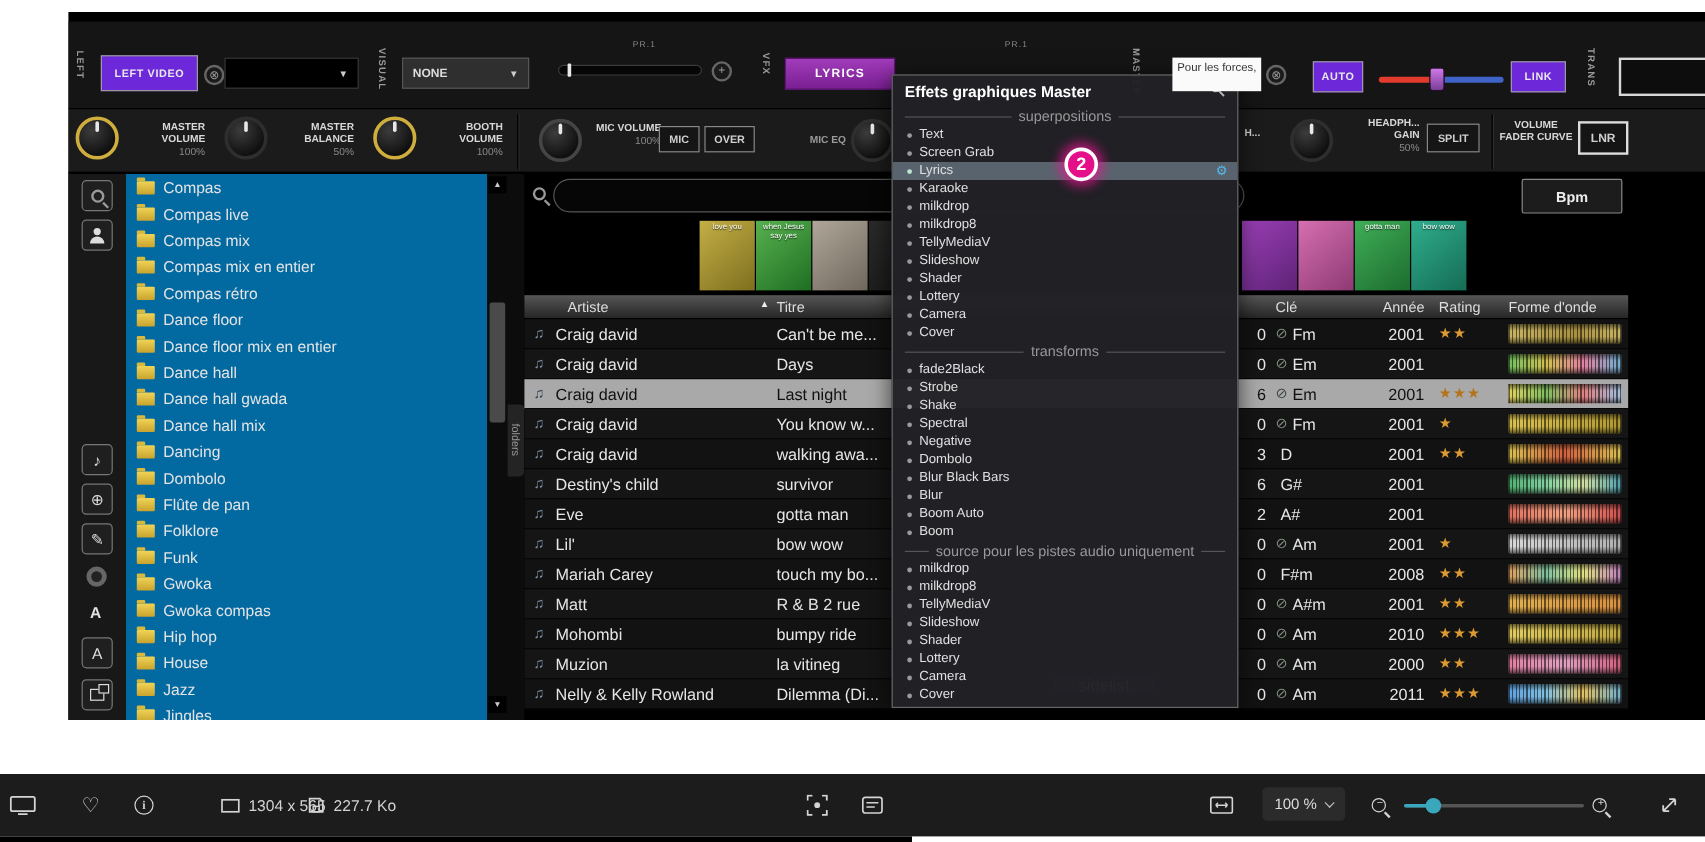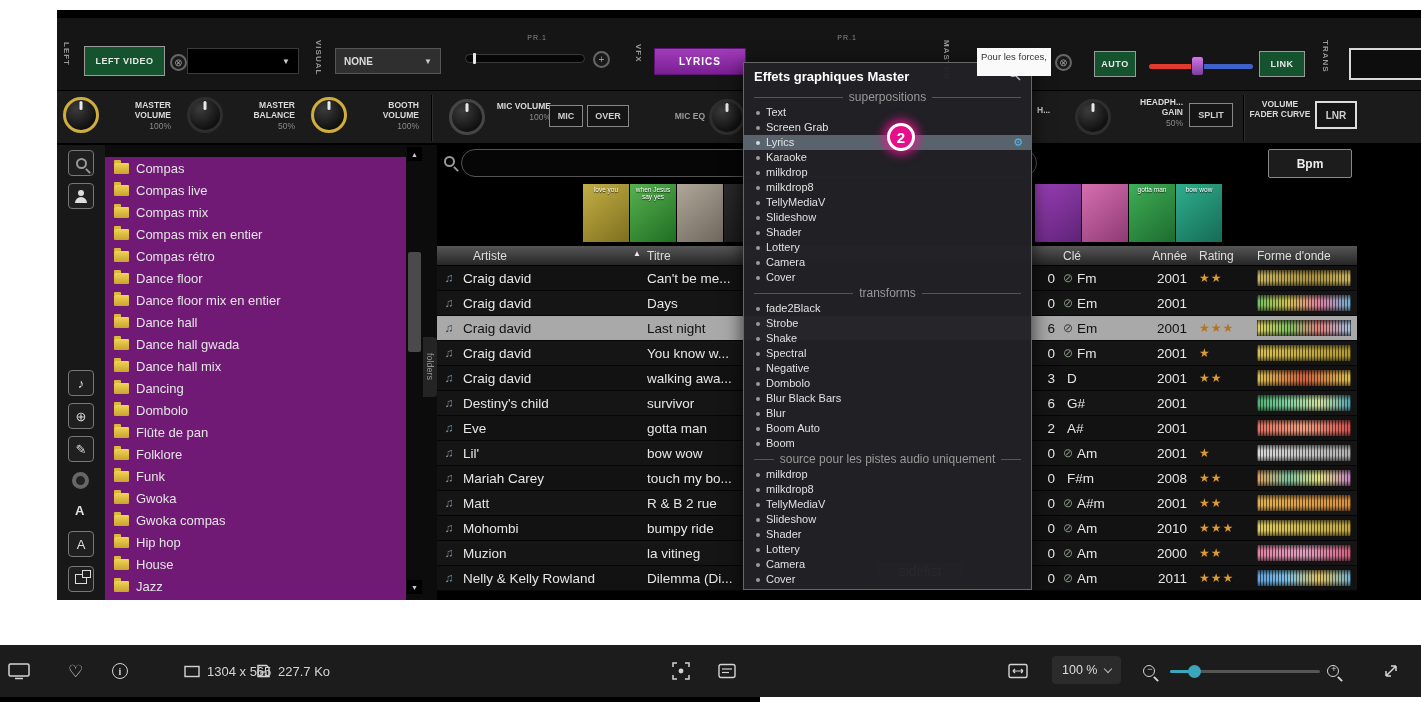--- a/index.html
+++ b/index.html
@@ -14,7 +14,7 @@
   .topbar { position:absolute; left:0; top:8px; width:100%; height:72px; background:#151515; }
   .vlabel { position:absolute; writing-mode:vertical-rl; font-size:8px; color:#9a9a9a;
             letter-spacing:1px; font-weight:bold; }
-  .tbtn { position:absolute; background:#14532d; border:1px solid #9a9a9a; color:#e8e8e8;
+  .tbtn { position:absolute; background:#6d28d9; border:1px solid #9a9a9a; color:#e8e8e8;
           font-size:9px; font-weight:bold; display:flex; align-items:center; justify-content:center;
           letter-spacing:.5px; }
   .dd { position:absolute; background:#000; border:1px solid #3a3a3a; color:#ddd; display:flex;

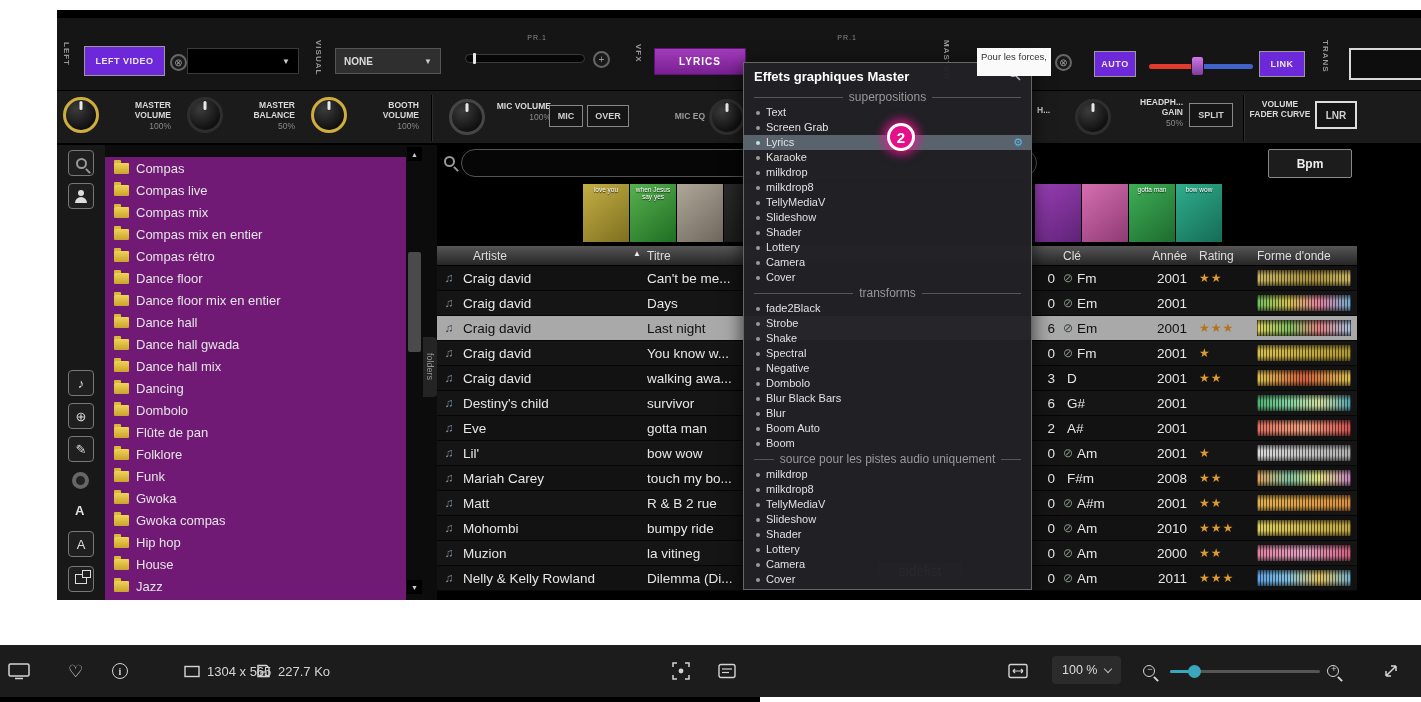--- a/index.html
+++ b/index.html
@@ -79,7 +79,7 @@
   .winicon::after { content:""; position:absolute; right:-5px; top:-5px; width:7px; height:6px;
                     border:1.5px solid #ddd; background:#1f1f1f; }
 
-  .folderlist { position:absolute; left:48px; top:12px; width:301px; height:100%; background:#701a75;
+  .folderlist { position:absolute; left:48px; top:0; width:301px; height:100%; background:#0369a1;
                 overflow:hidden; }
   .fitem { height:22px; display:flex; align-items:center; padding-left:9px; }
   .ficon { width:15px; height:11px; background:linear-gradient(180deg,#f0d456,#c9a32e);

